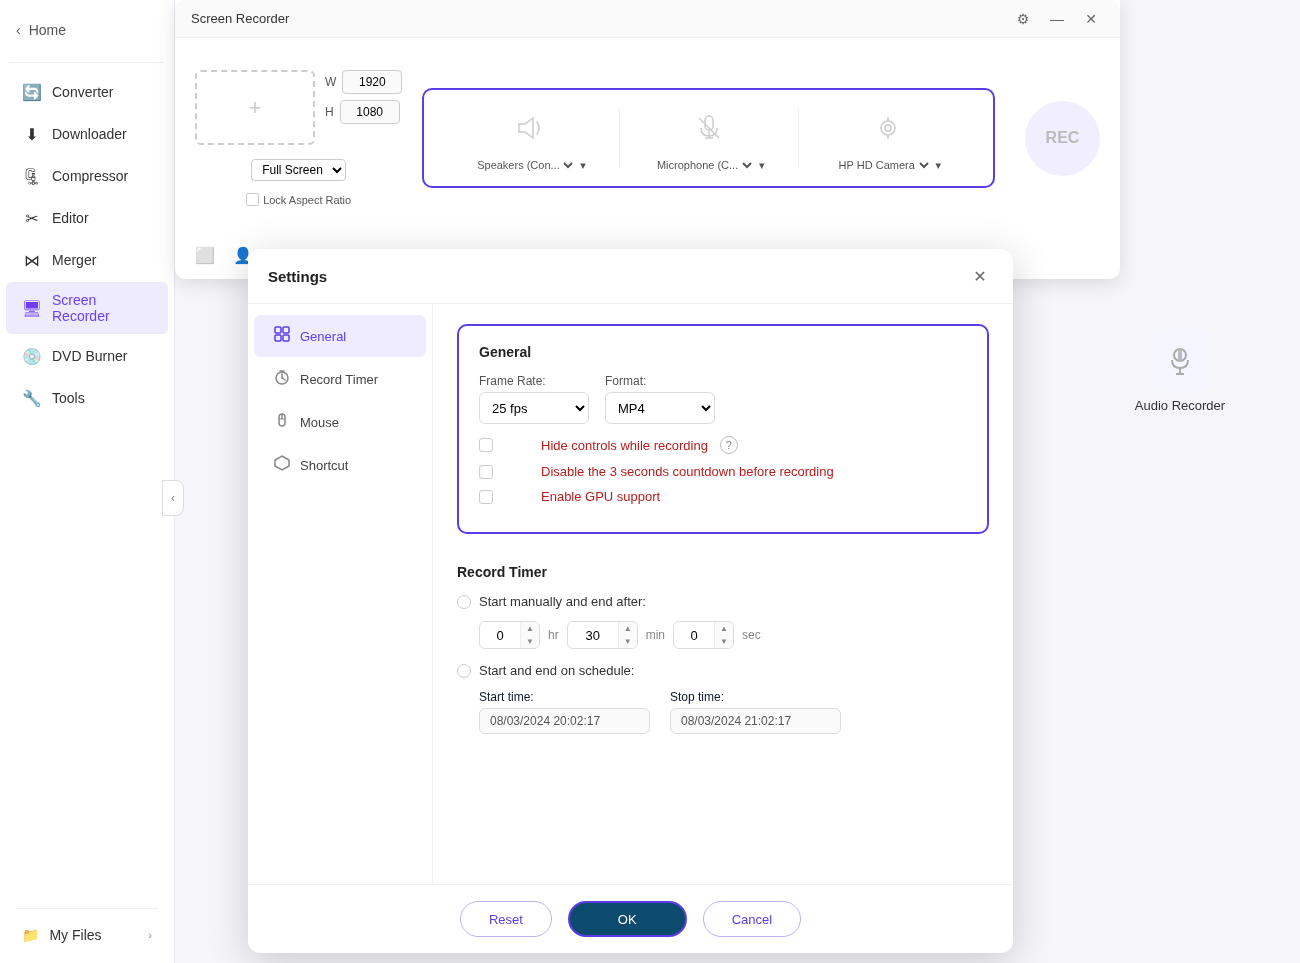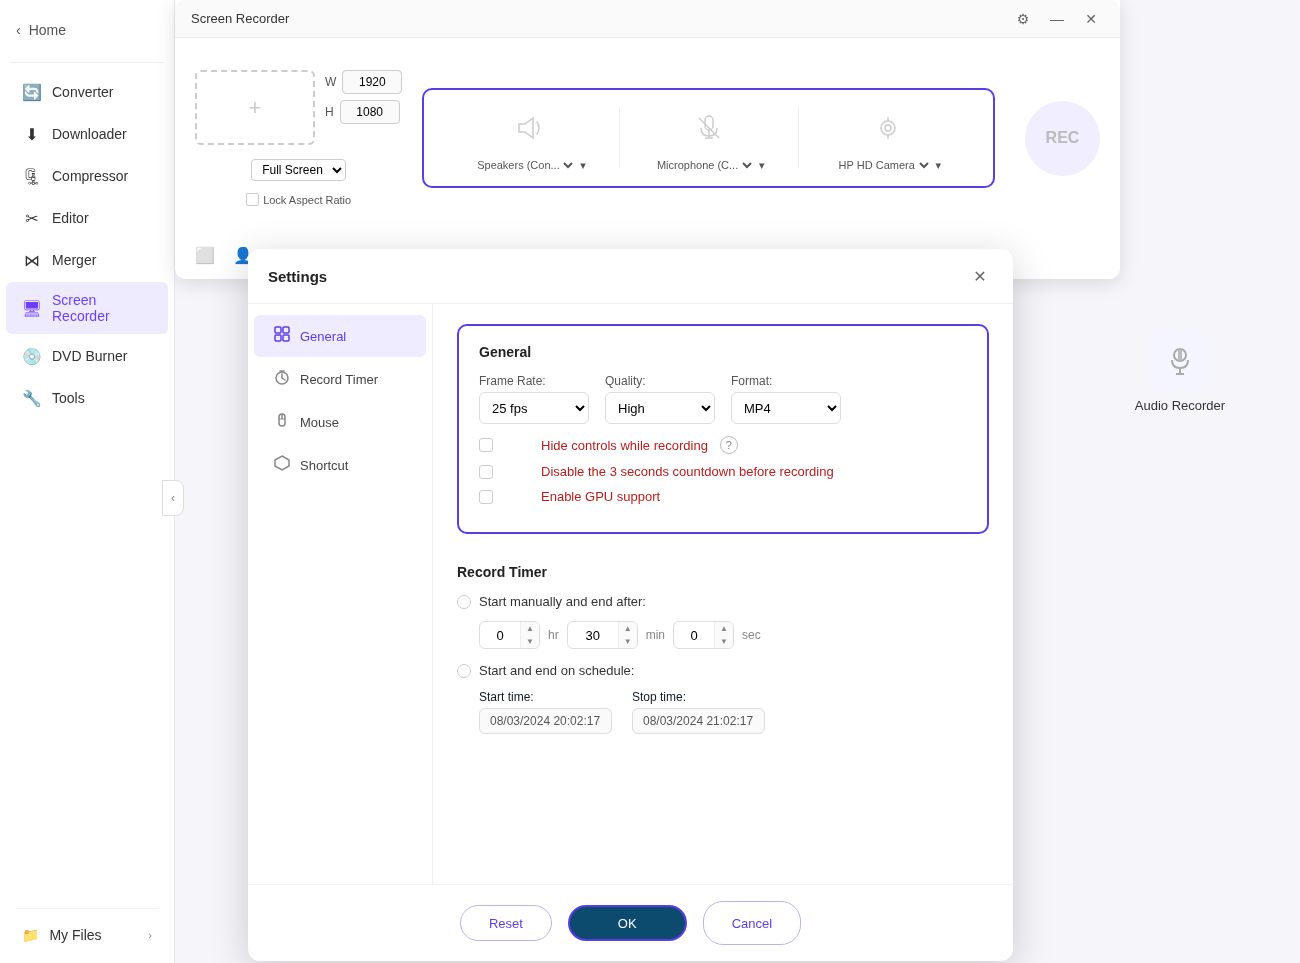--- a/index.html
+++ b/index.html
@@ -738,15 +738,6 @@
                 <option>20 fps</option>
                 <option>30 fps</option>
                 <option>60 fps</option>
-              </select>
-            </div>
-            <div class="settings-field">
-              <span class="settings-label">Quality:</span>
-              <select class="settings-select" style="min-width:110px;">
-                <option>High</option>
-                <option>Low</option>
-                <option>Medium</option>
-                <option>Lossless</option>
               </select>
             </div>
             <div class="settings-field">

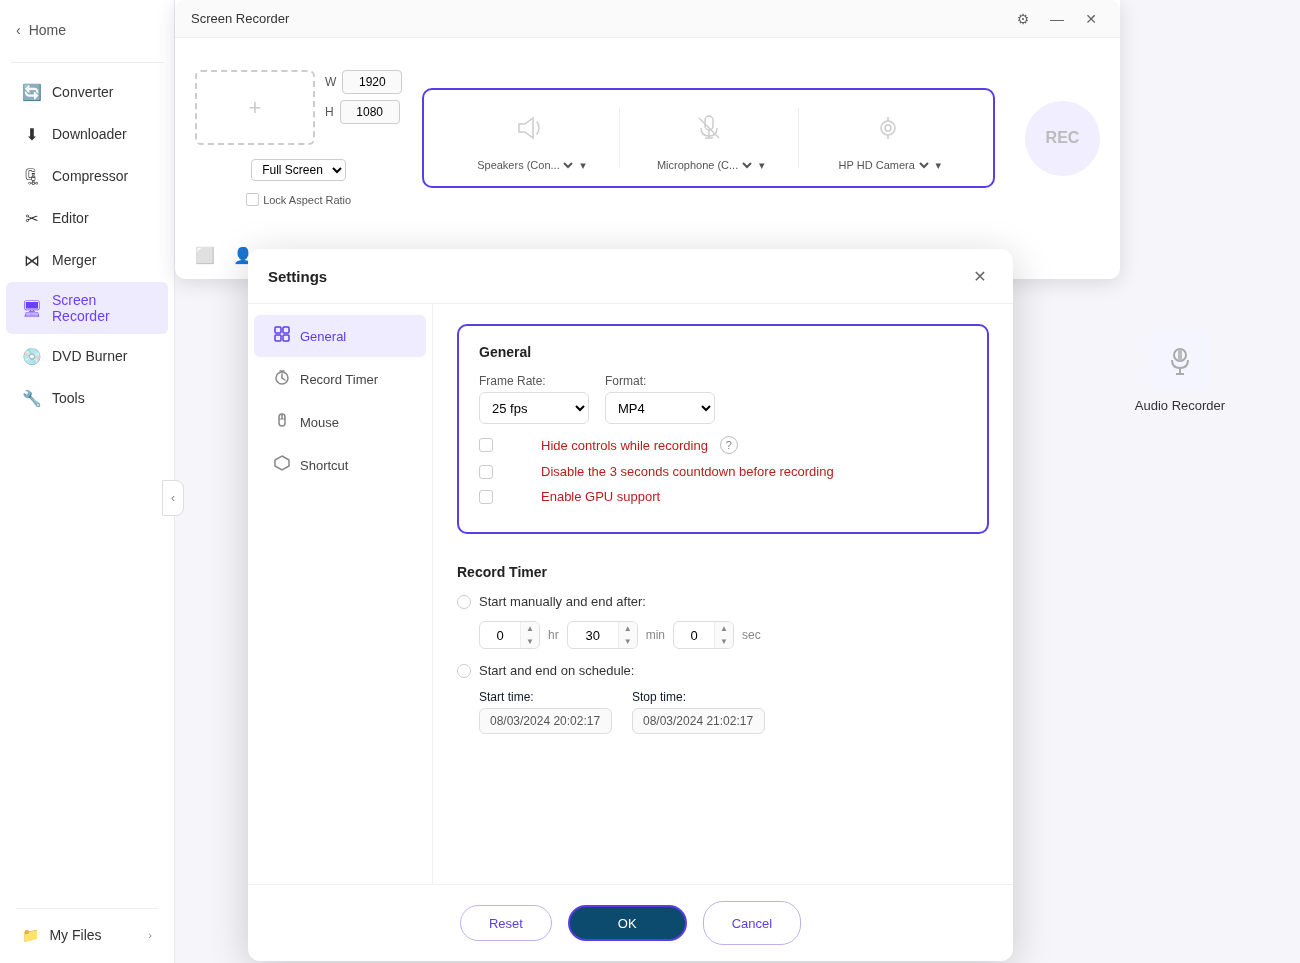--- a/index.html
+++ b/index.html
@@ -453,7 +453,7 @@
       font-size: 12px;
       color: #555;
       background: #fafafa;
-      width: 133px;
+      width: 171px;
     }
 
     

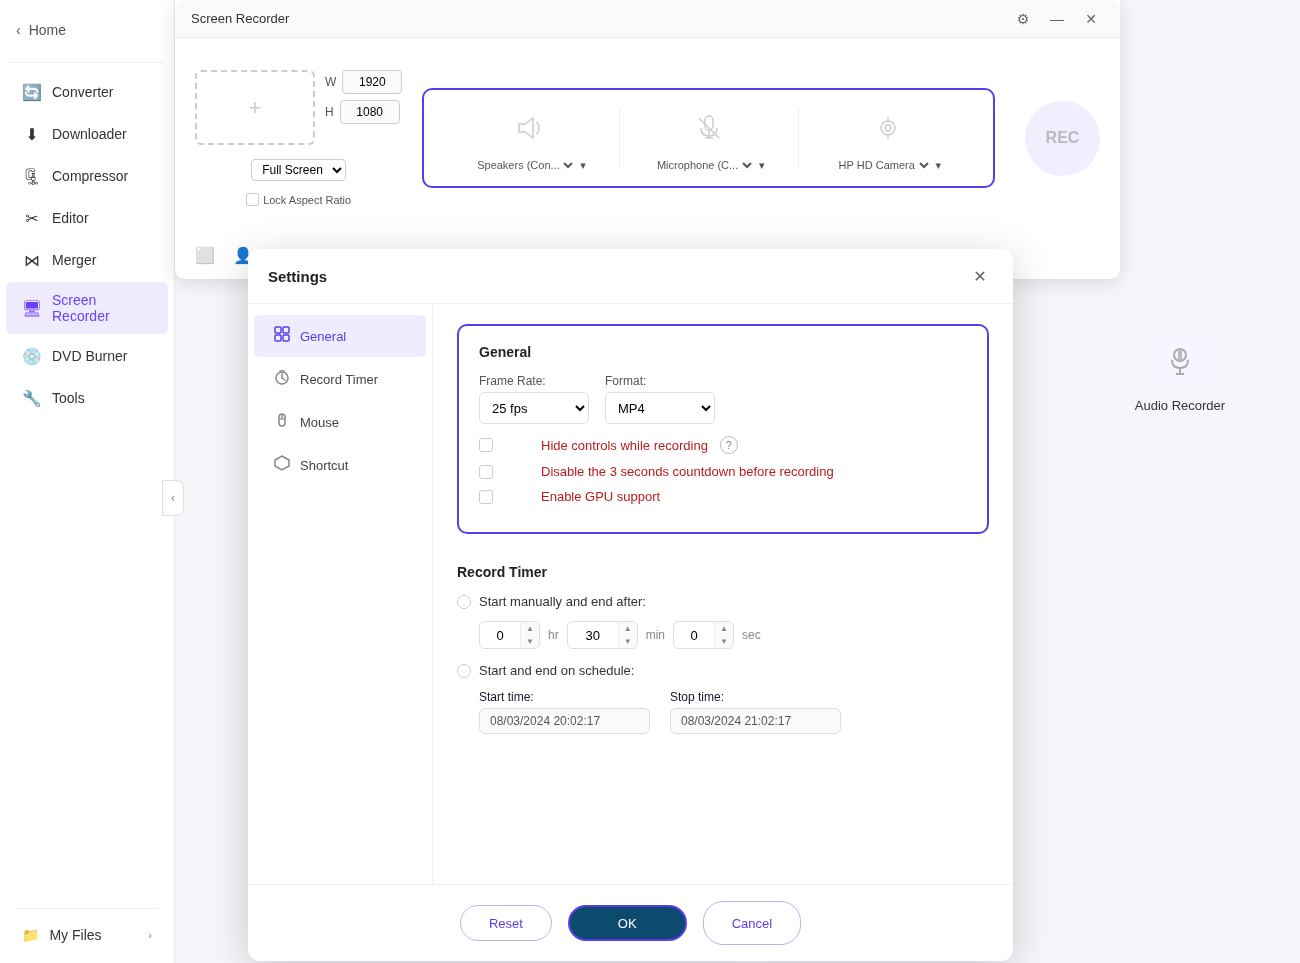--- a/index.html
+++ b/index.html
@@ -481,7 +481,7 @@
       font-weight: 500;
     }
     .btn-cancel {
-      height: 44px; padding: 0 28px;
+      height: 36px; padding: 0 28px;
       border: 1.5px solid #c0b0f0;
       border-radius: 20px;
       background: #fff;

